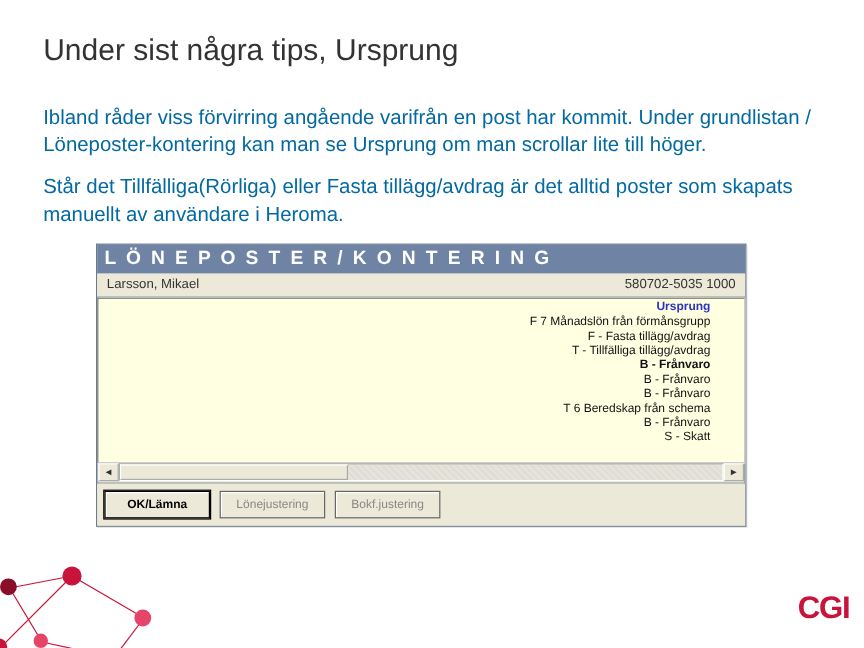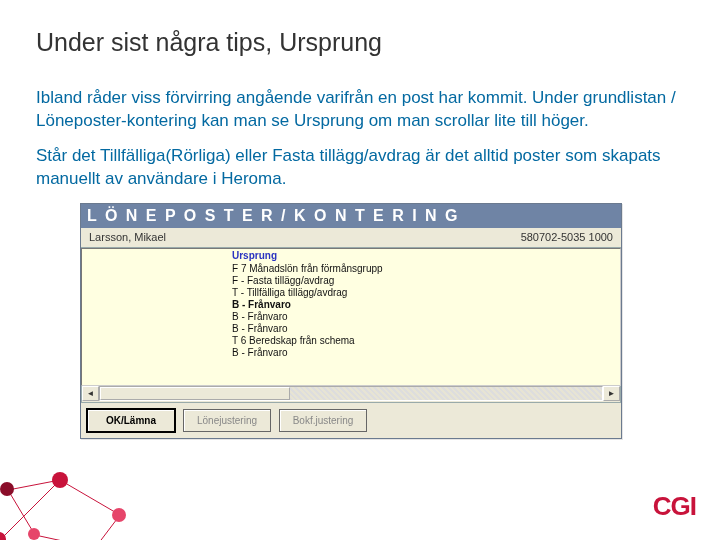--- a/index.html
+++ b/index.html
@@ -64,6 +64,7 @@
     left: 150px;
     top: 0;
     width: 360px;
+    text-align: right;
   }
   .col-head {
     color: #2a33c0;

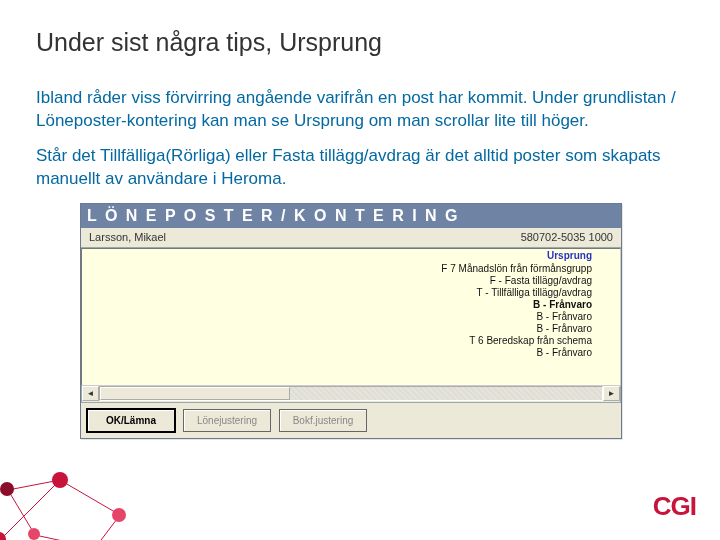--- a/index.html
+++ b/index.html
@@ -166,6 +166,7 @@
               <div class="row">B - Frånvaro</div>
               <div class="row">T 6 Beredskap från schema</div>
               <div class="row">B - Frånvaro</div>
+              <div class="row">S - Skatt</div>
             </div>
         </div>
       </div>

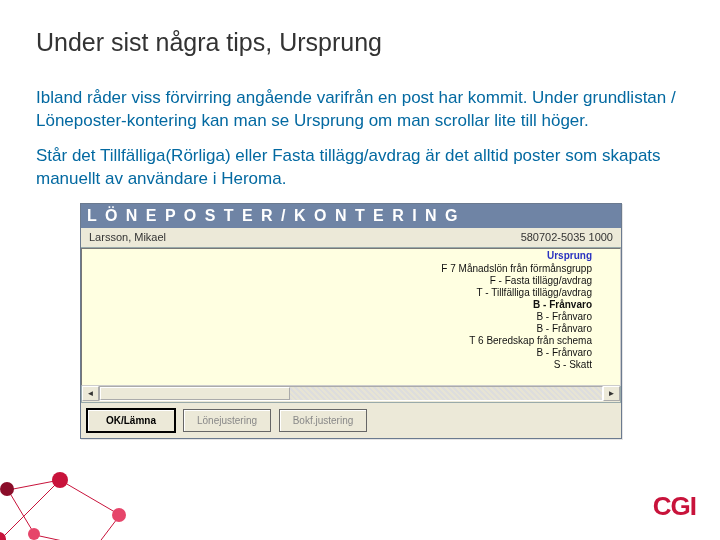--- a/index.html
+++ b/index.html
@@ -131,7 +131,7 @@
   .dot { position: absolute; border-radius: 50%; background: #c8133b; }
   .logo {
     position: absolute;
-    right: 24px; bottom: 18px;
+    right: 12px; bottom: 18px;
     font-weight: 900;
     font-size: 26px;
     color: #c8133b;

